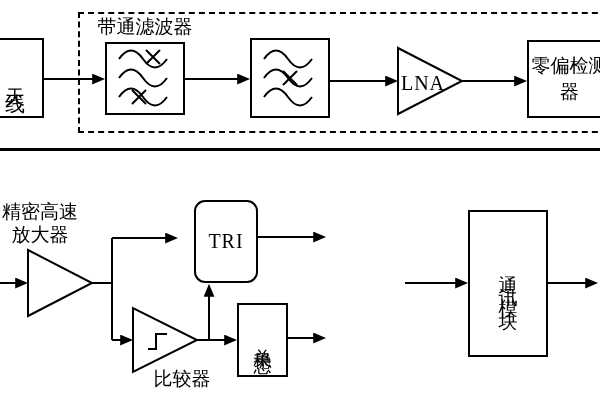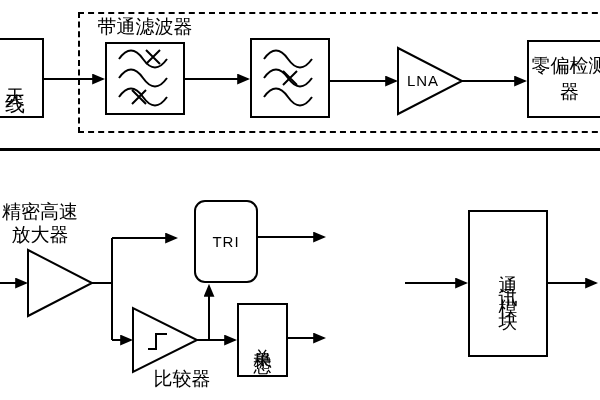--- a/index.html
+++ b/index.html
@@ -5,7 +5,7 @@
   html,body{margin:0;padding:0;background:#ffffff;}
   .canvas{
     position:relative;width:600px;height:400px;background:#fff;overflow:hidden;
-    font-family:Liberation Sans, sans-serif;color:#000;
+    font-family:Liberation Serif, serif;color:#000;
   }
   .overlay{position:absolute;left:0;top:0;}
   .box{

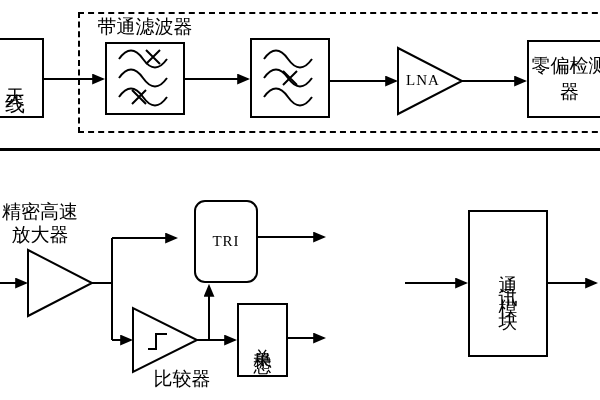--- a/index.html
+++ b/index.html
@@ -19,7 +19,7 @@
   .vtext{writing-mode:vertical-rl;text-orientation:upright;}
   .fs19{font-size:19px;}
   .fs20{font-size:20px;}
-  .serif-sm{font-size:15px;letter-spacing:1px;}
+  .serif-sm{font-size:20px;letter-spacing:1px;}
   .wave-svg{display:block;}
 </style>
 </head>

